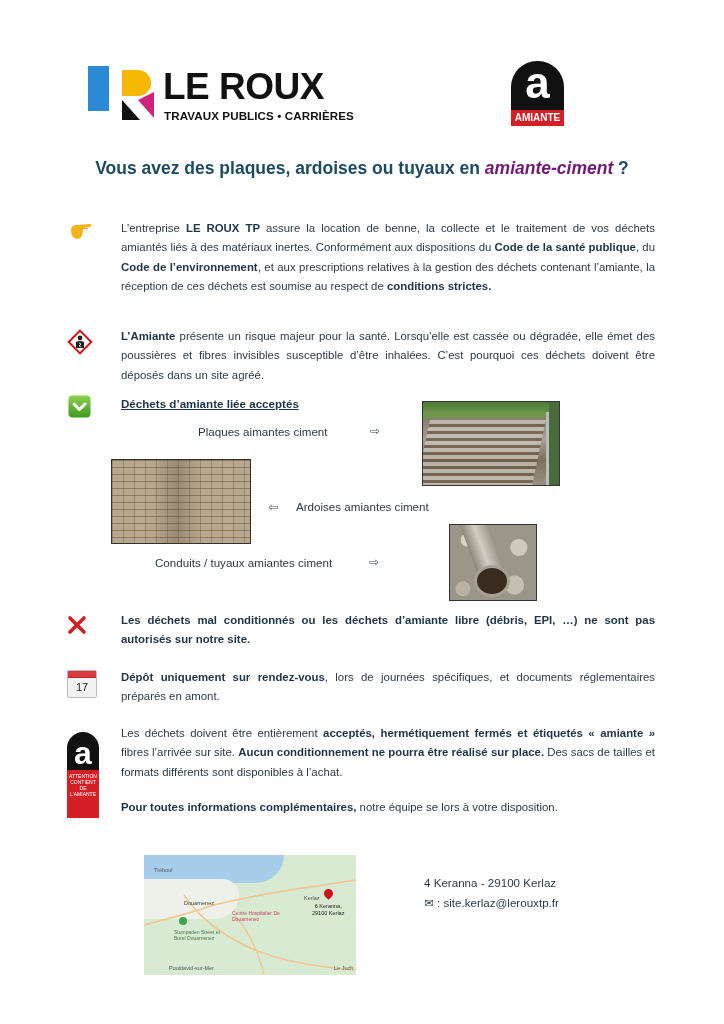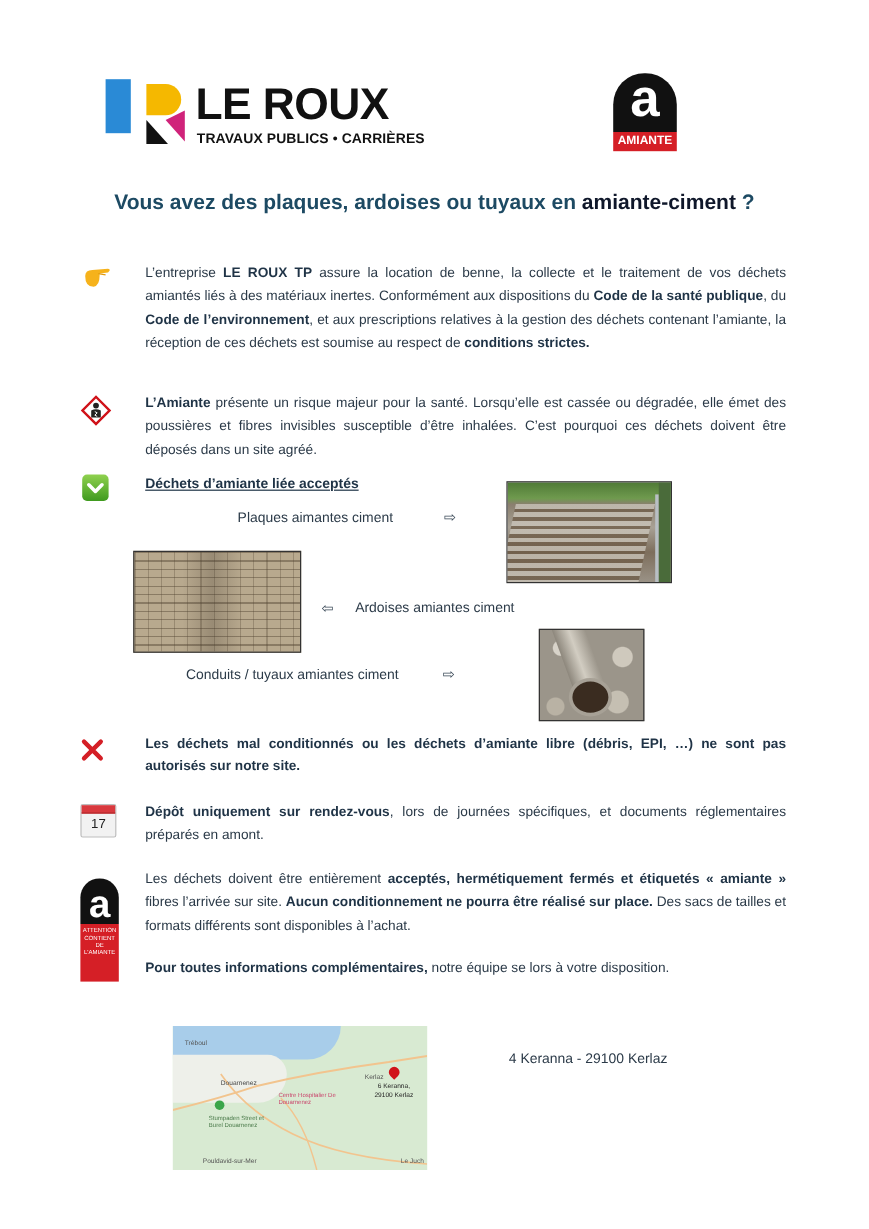--- a/index.html
+++ b/index.html
@@ -16,7 +16,7 @@
   
   .badge { left:511px; top:61px; width:53px; height:65px; }
   .title { left:0; width:724px; top:158px; text-align:center; font-size:17.5px; font-weight:bold; color:#1d4a63; }
-  .title .red { color:#0f172a; }
+  .title .red { color:#701a75;font-style:italic; }
   .icon { width:26px; height:26px; }
   .photo { border:1px solid #333; overflow:hidden; }
   .cap { font-size:11.6px; color:#2b3a48; }

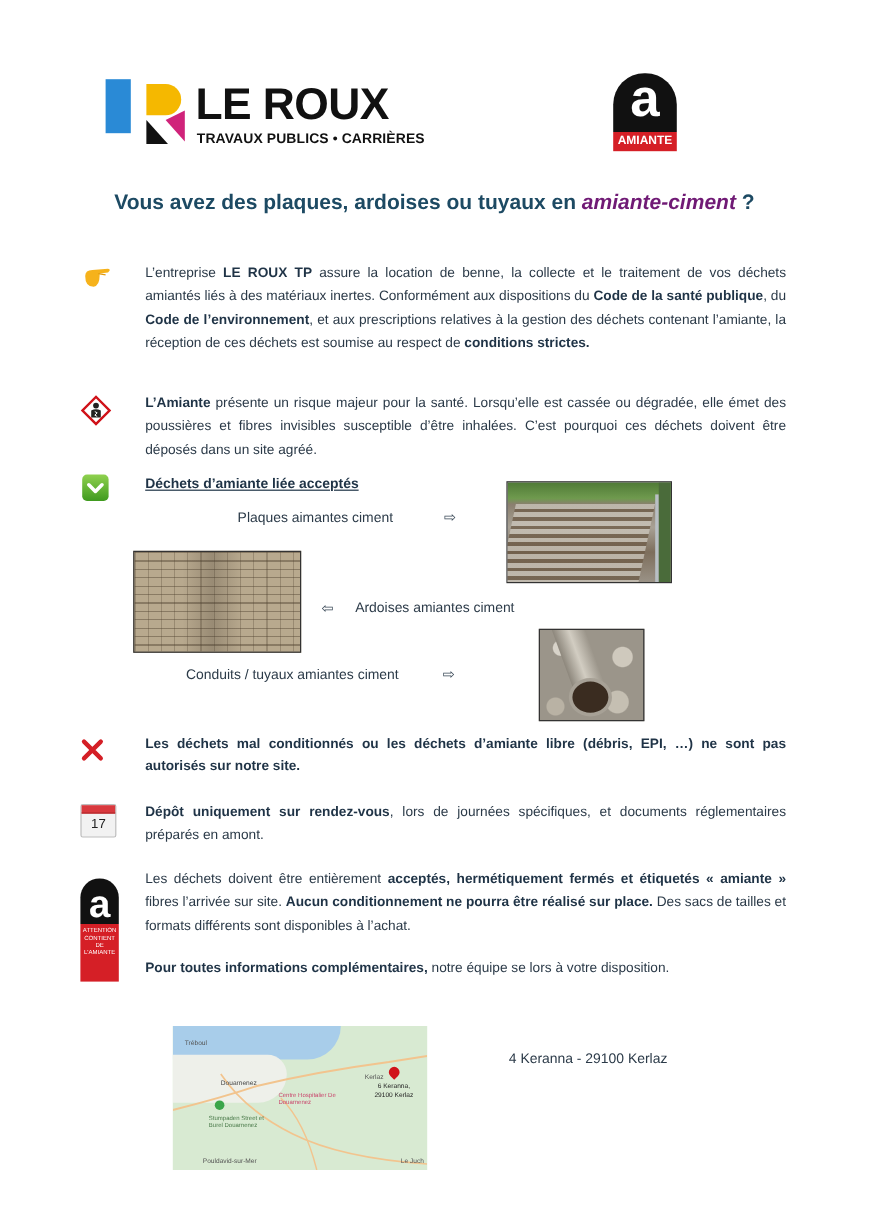--- a/index.html
+++ b/index.html
@@ -152,6 +152,7 @@
 
 <div class="abs contact" style="left:424px;top:873px;">
   <div>4 Keranna - 29100 Kerlaz</div>
+  <div><span>✉</span><span> : site.kerlaz@lerouxtp.fr</span></div>
 </div>
 
 </body></html>

